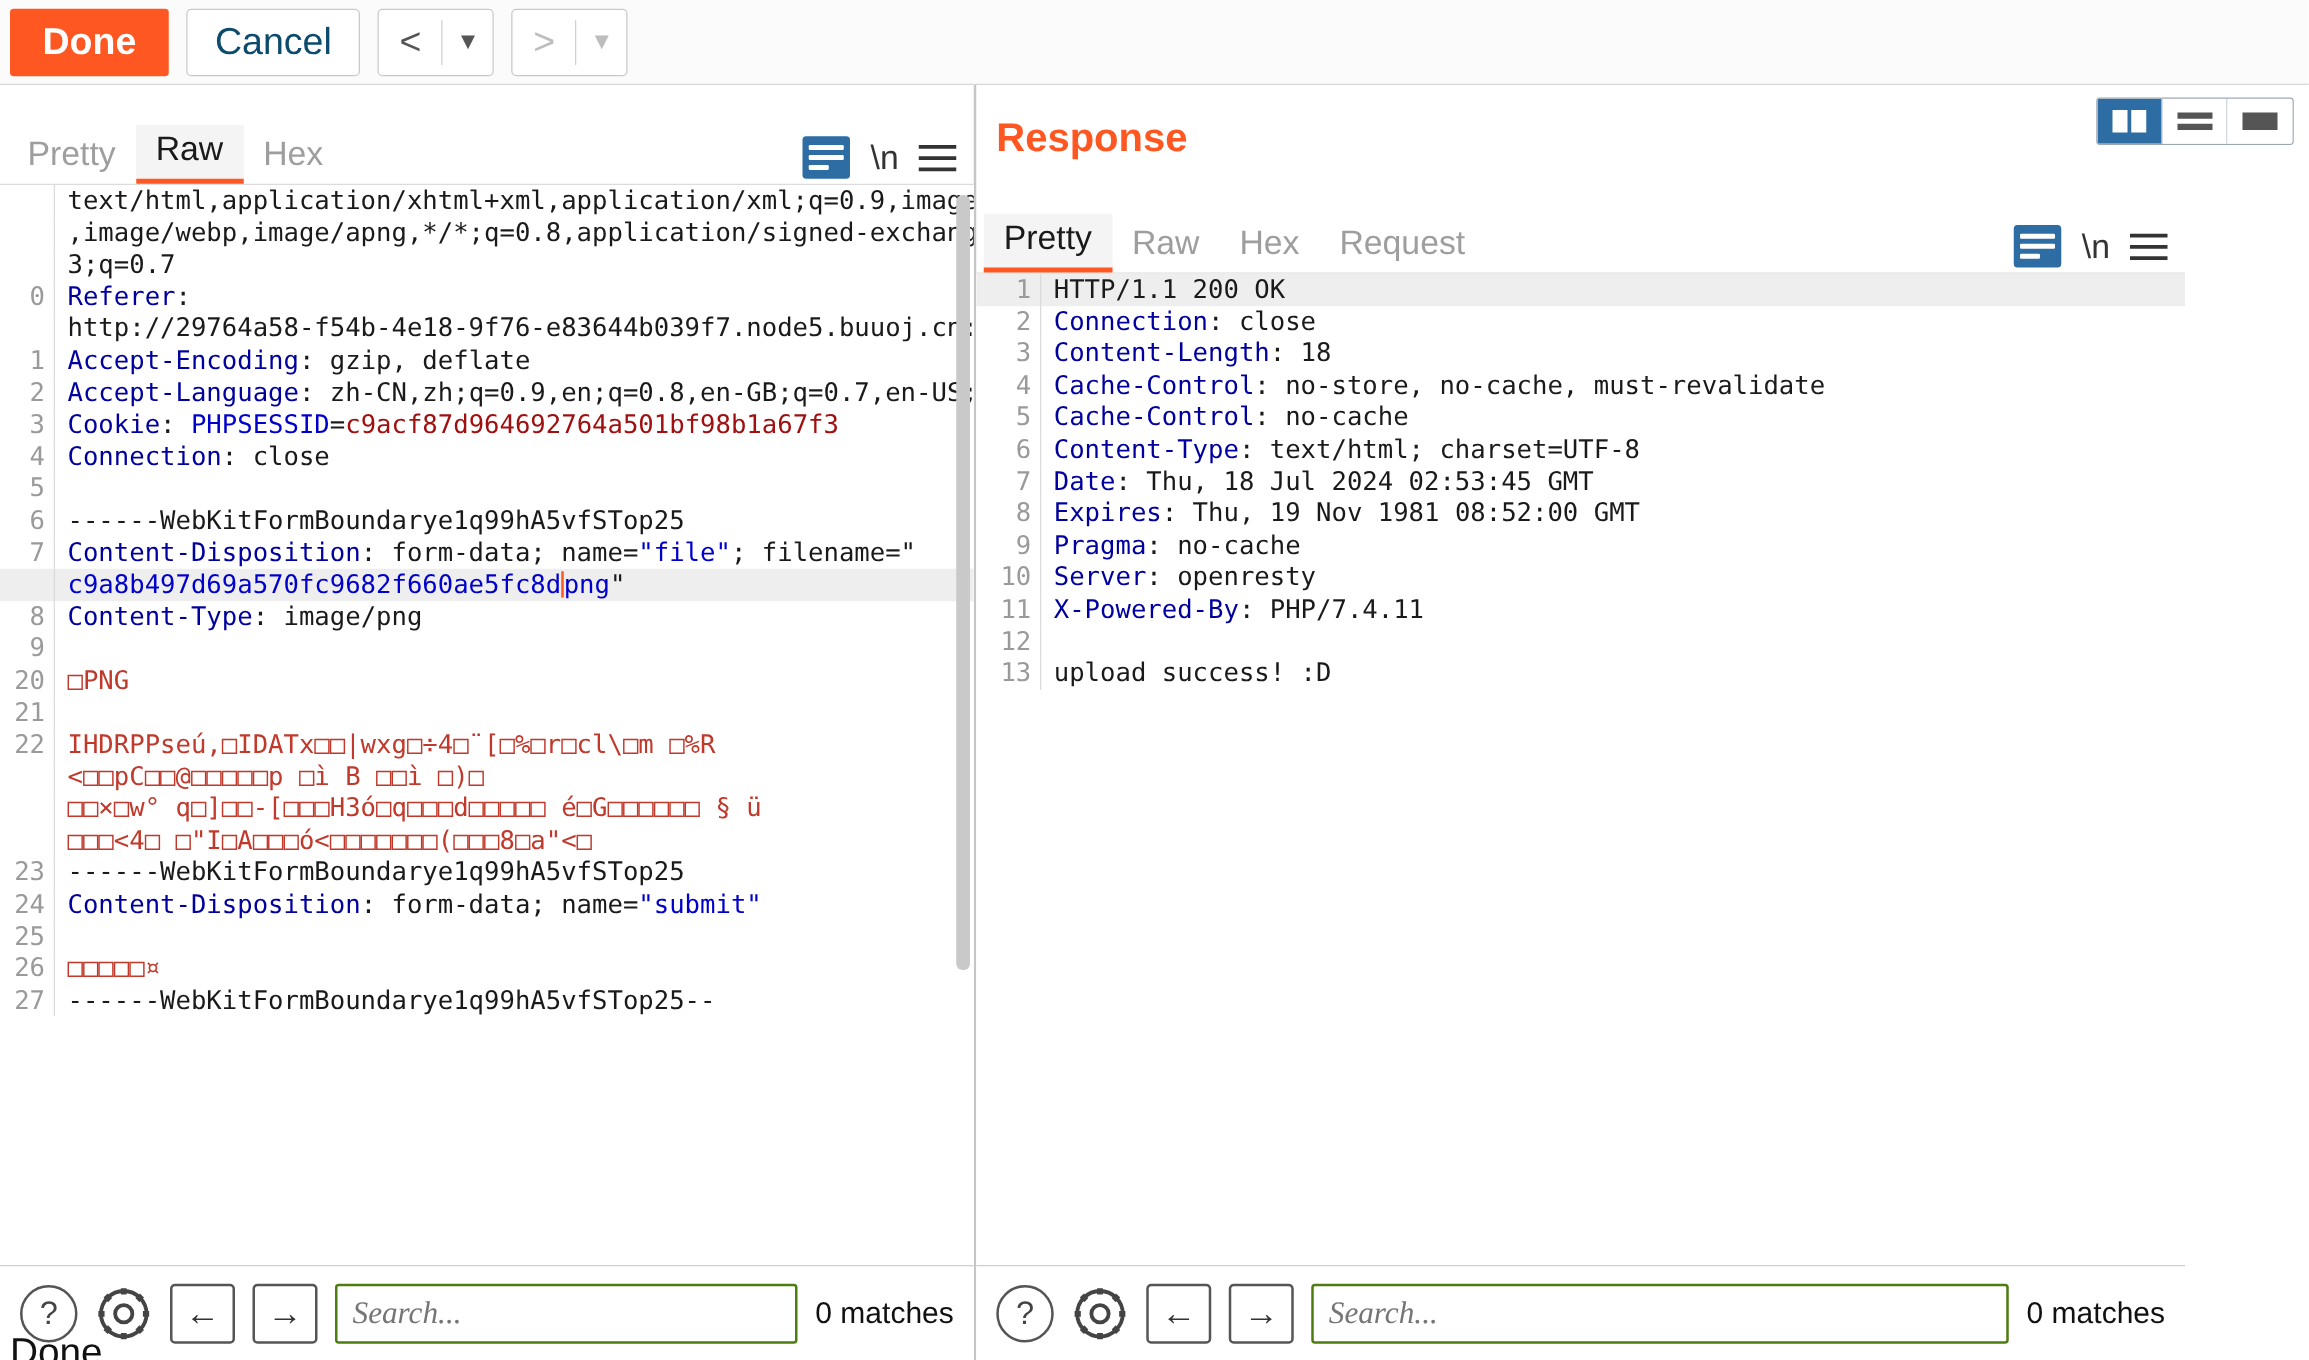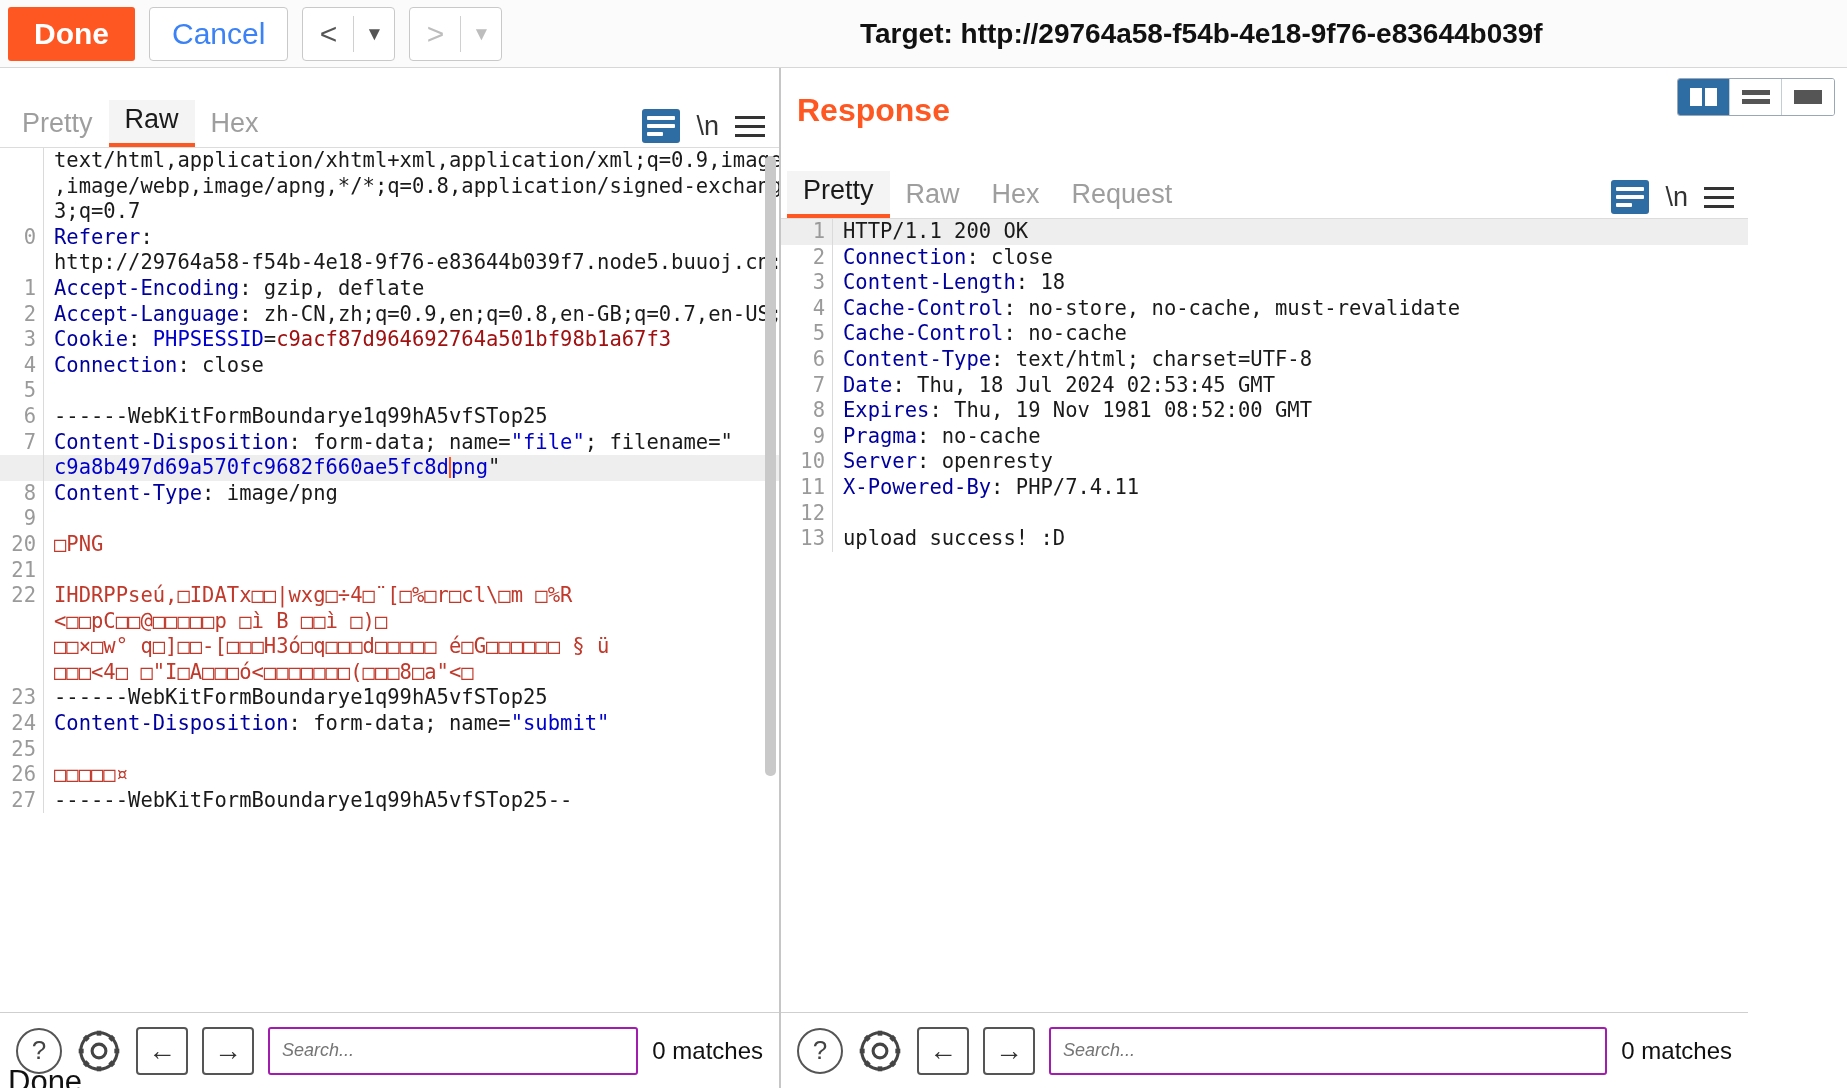--- a/index.html
+++ b/index.html
@@ -33,7 +33,7 @@
   }
   .cancel-btn {
     background: #fff;
-    color: #3b82f6;
+    color: #0c4a6e;
     border: 1px solid #c9c9c9;
     border-radius: 4px;
     font-size: 30px;

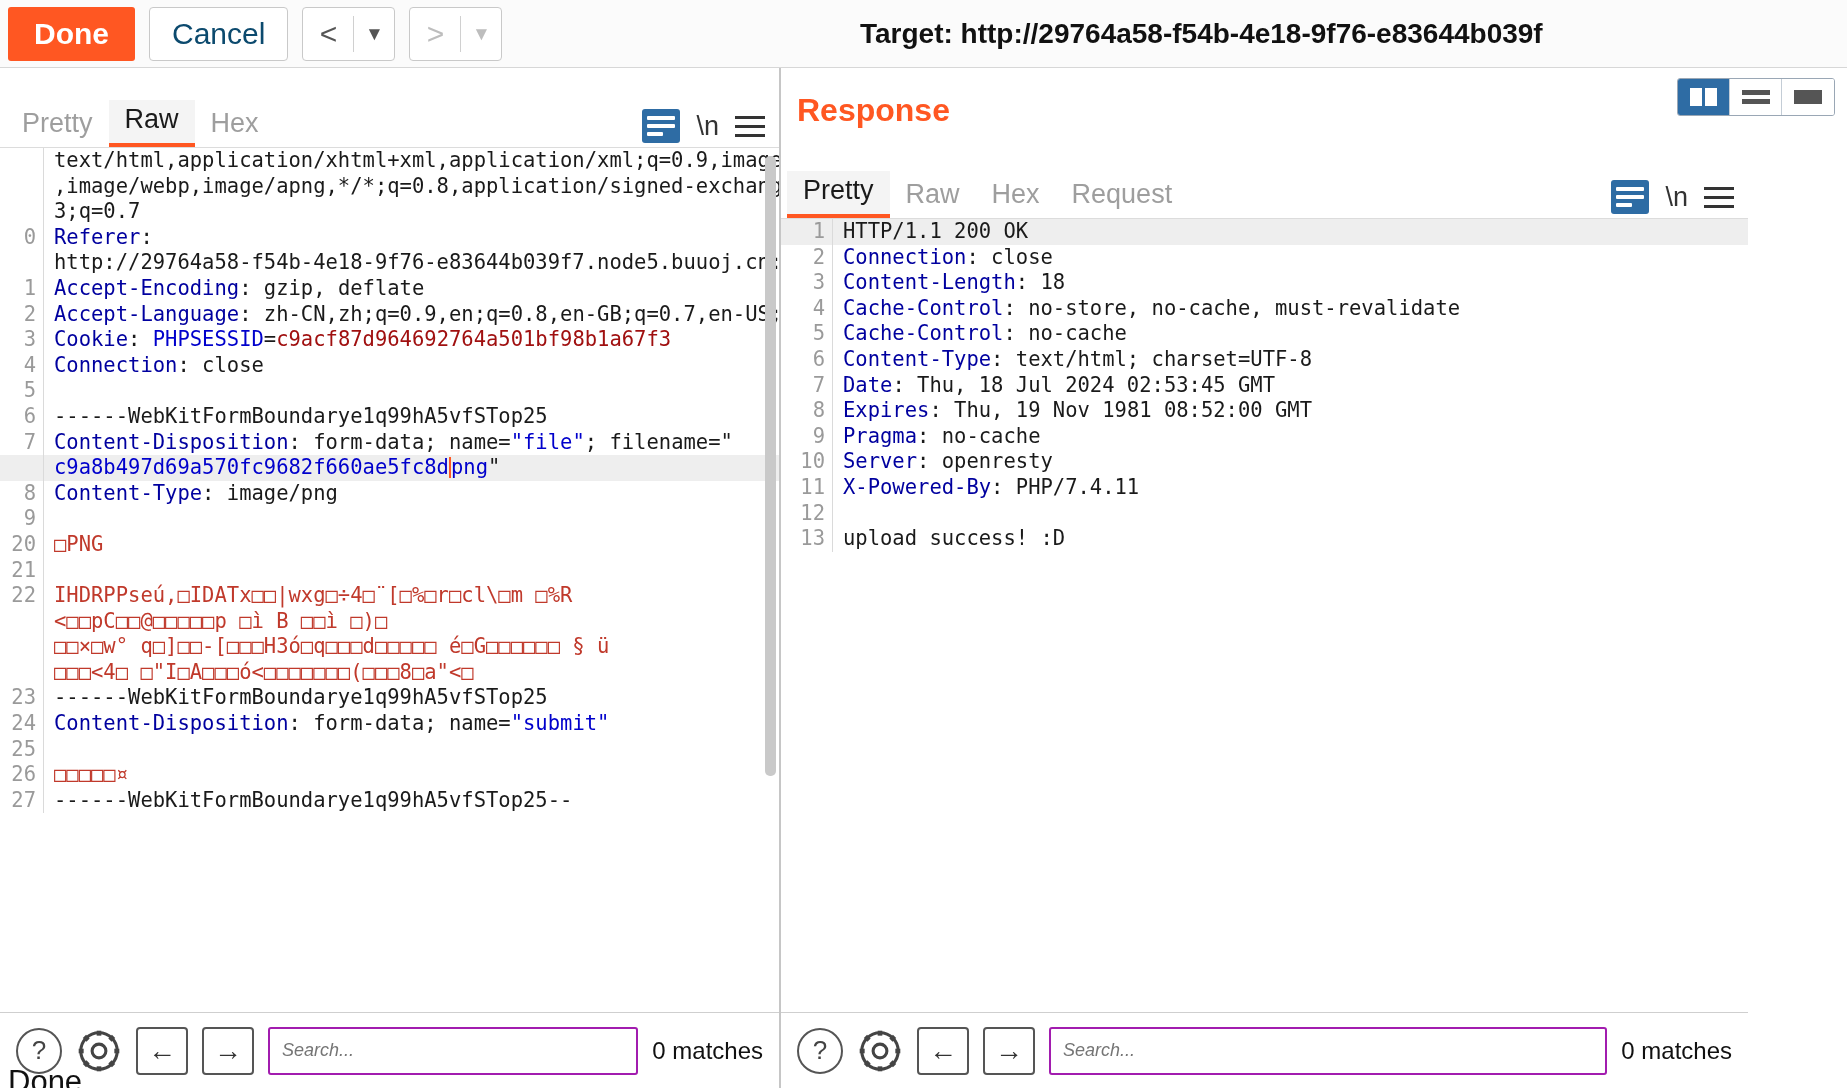--- a/index.html
+++ b/index.html
@@ -299,7 +299,6 @@
     <div class="caret dim">▼</div>
   </div>
 
-  <div class="target-label">Target: http://29764a58-f54b-4e18-9f76-e83644b039f</div>
 </div>
 
 <div class="viewmodes">

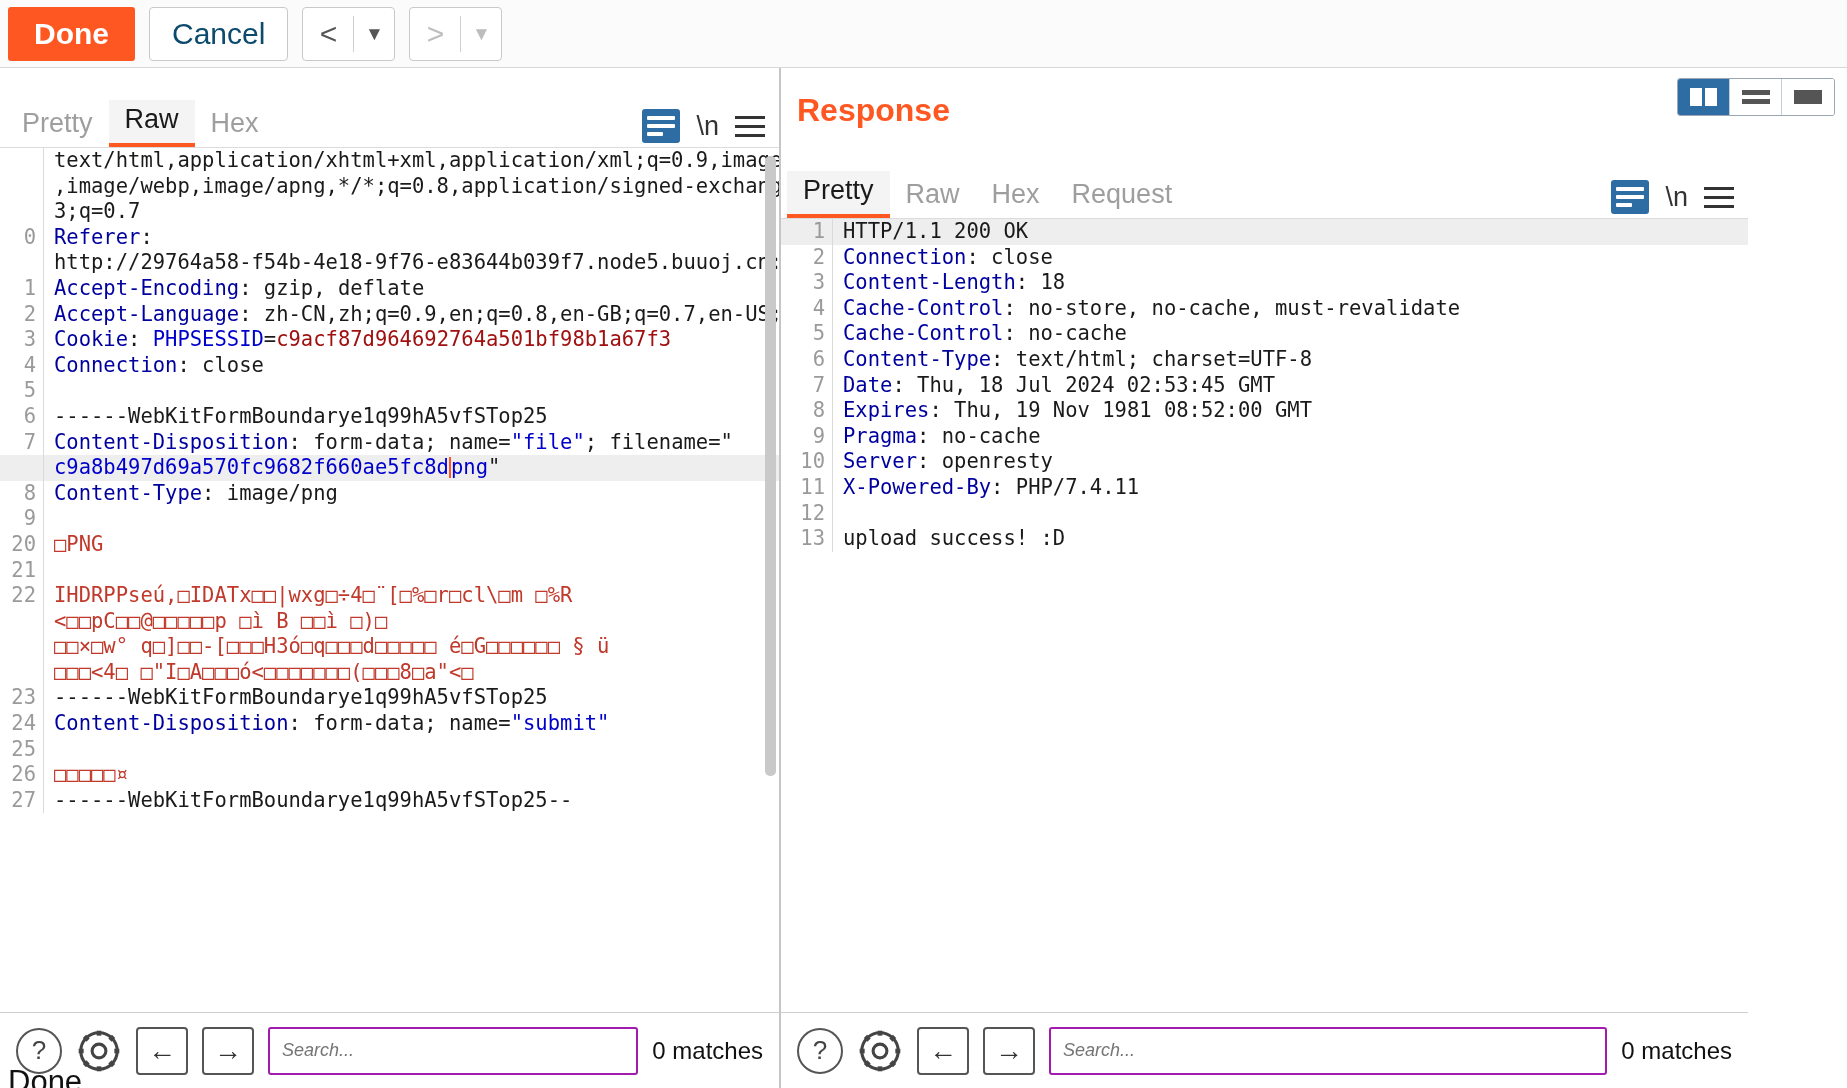--- a/index.html
+++ b/index.html
@@ -251,13 +251,13 @@
   .search-input {
     flex: 1;
     height: 48px;
-    border: 2px solid #a21caf;
+    border: 2px solid #4d7c0f;
     border-radius: 3px;
     padding: 0 12px;
-    font-size: 18px;
+    font-size: 25px;
     font-style: italic;
     color: #666;
-    font-family: Liberation Sans, sans-serif;
+    font-family: Liberation Serif, serif;
     outline: none;
     min-width: 40px;
   }

